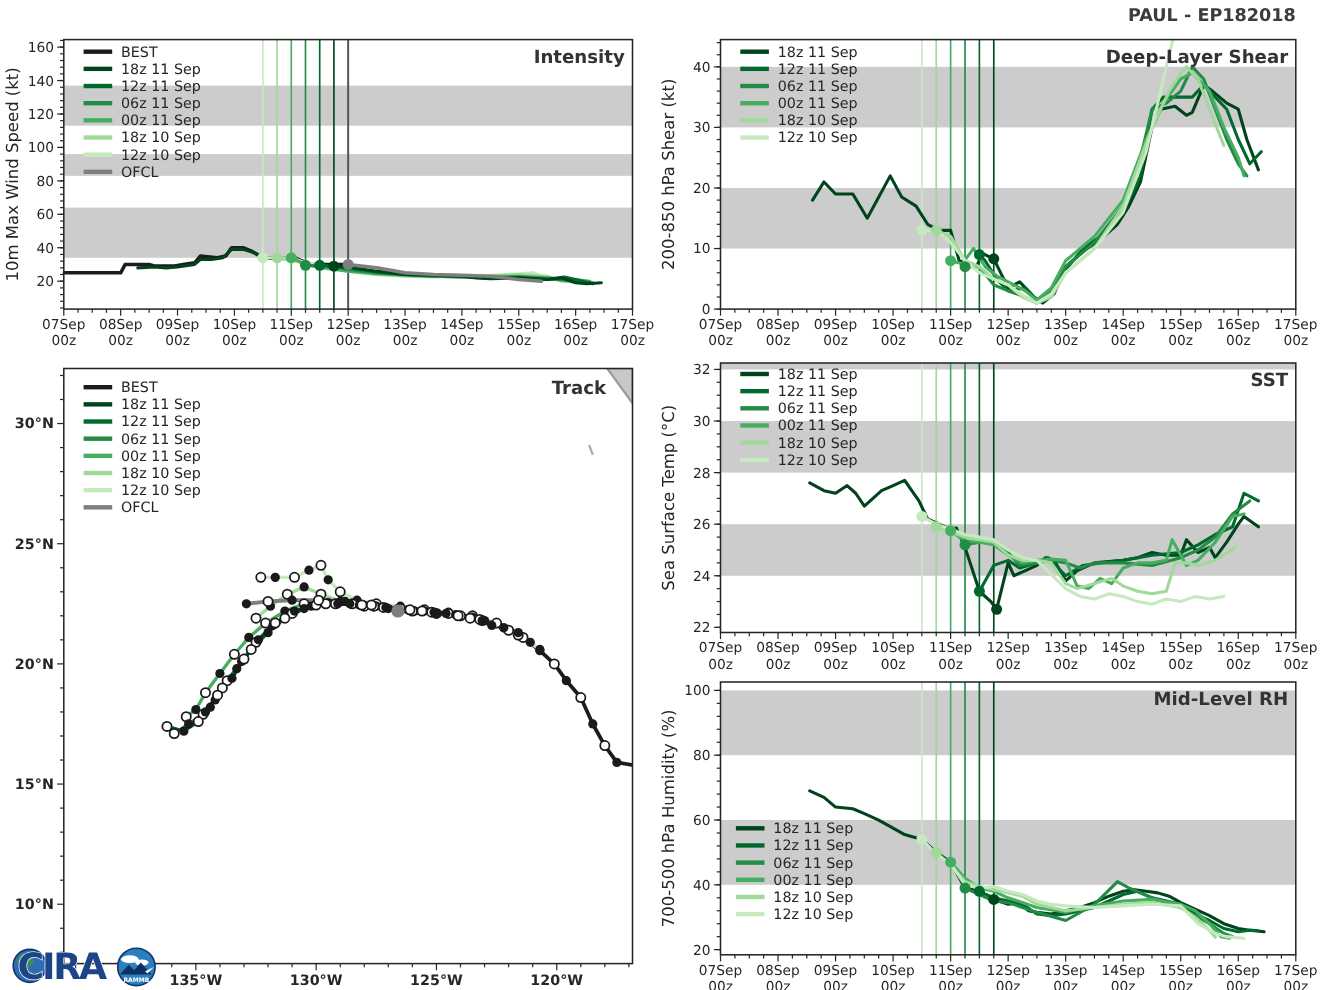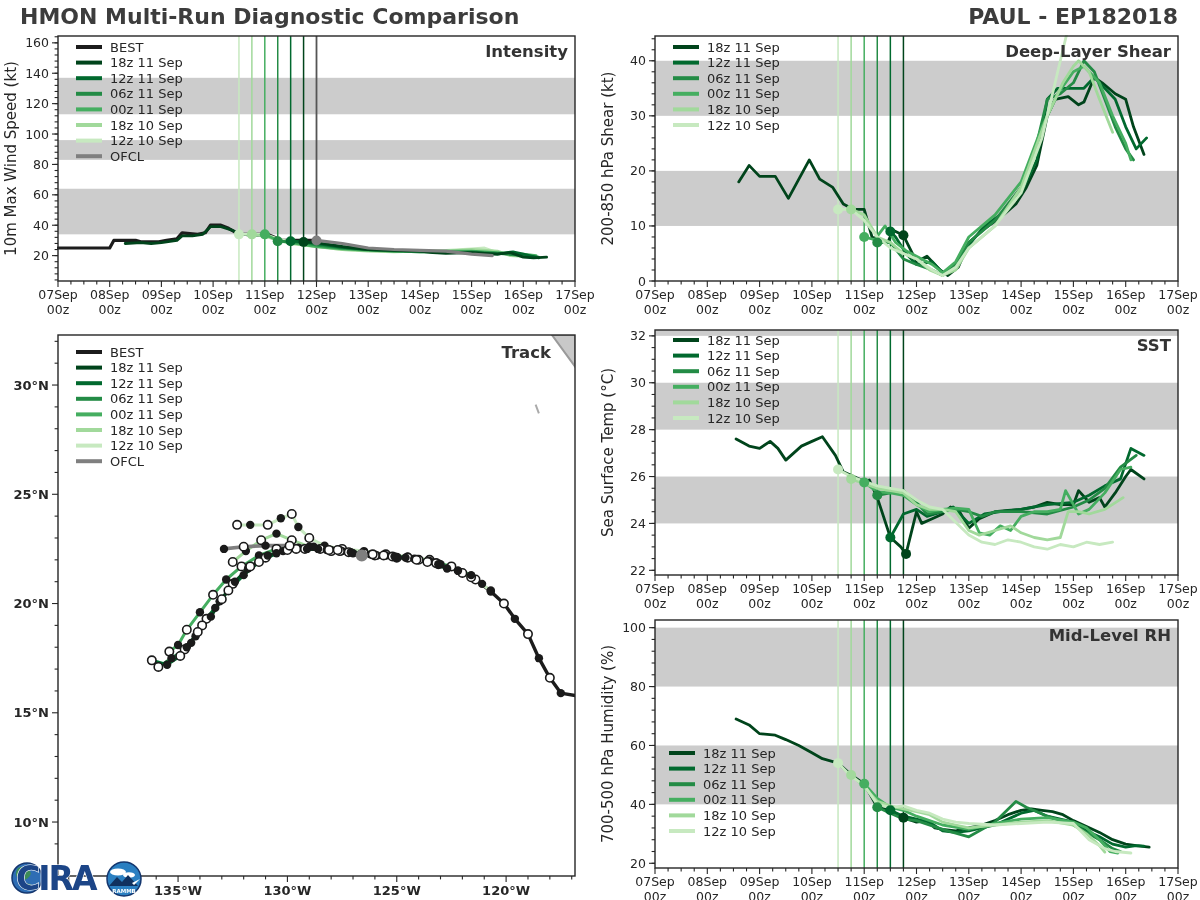--- a/index.html
+++ b/index.html
@@ -14,7 +14,6 @@
 <body>
 
 <div class="fig">
-  <div class="title-left">HMON Multi-Run Diagnostic Comparison</div>
   <div class="title-right">PAUL - EP182018</div>
 
   <svg id="charts" width="1200" height="900">

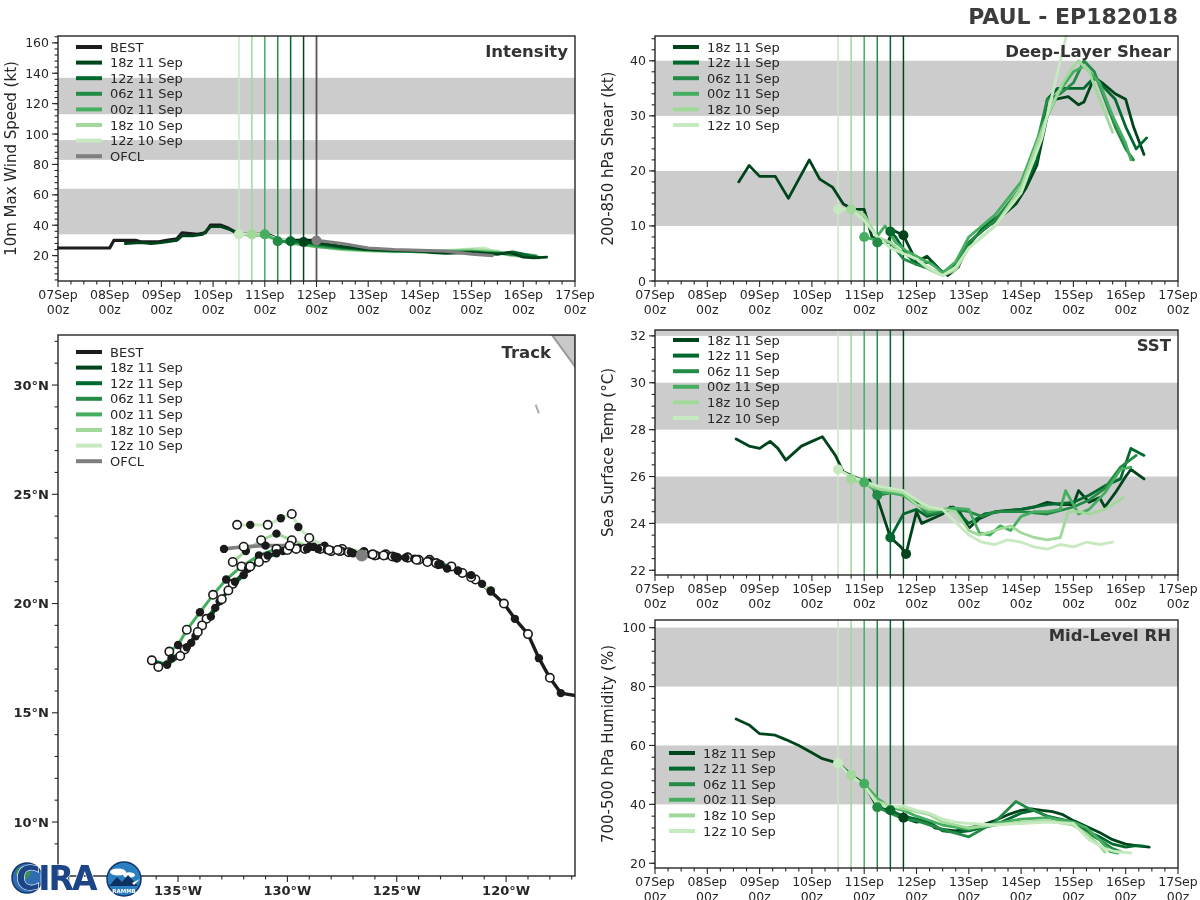--- a/index.html
+++ b/index.html
@@ -6,7 +6,7 @@
   .fig{position:relative;width:1200px;height:900px;background:#ffffff;overflow:hidden;
        font-family:"DejaVu Sans",sans-serif;}
   .title-left{position:absolute;left:20px;top:4px;font-size:22px;font-weight:bold;color:#3c3c3c;}
-  .title-right{position:absolute;right:22px;top:4px;font-size:22px;font-weight:bold;color:#3c3c3c;}
+  .title-right{position:absolute;right:22px;top:4px;font-size:16px;font-weight:bold;color:#3c3c3c;}
   #charts{position:absolute;left:0;top:0;}
   .logo{position:absolute;left:6px;top:852px;}
 </style>

